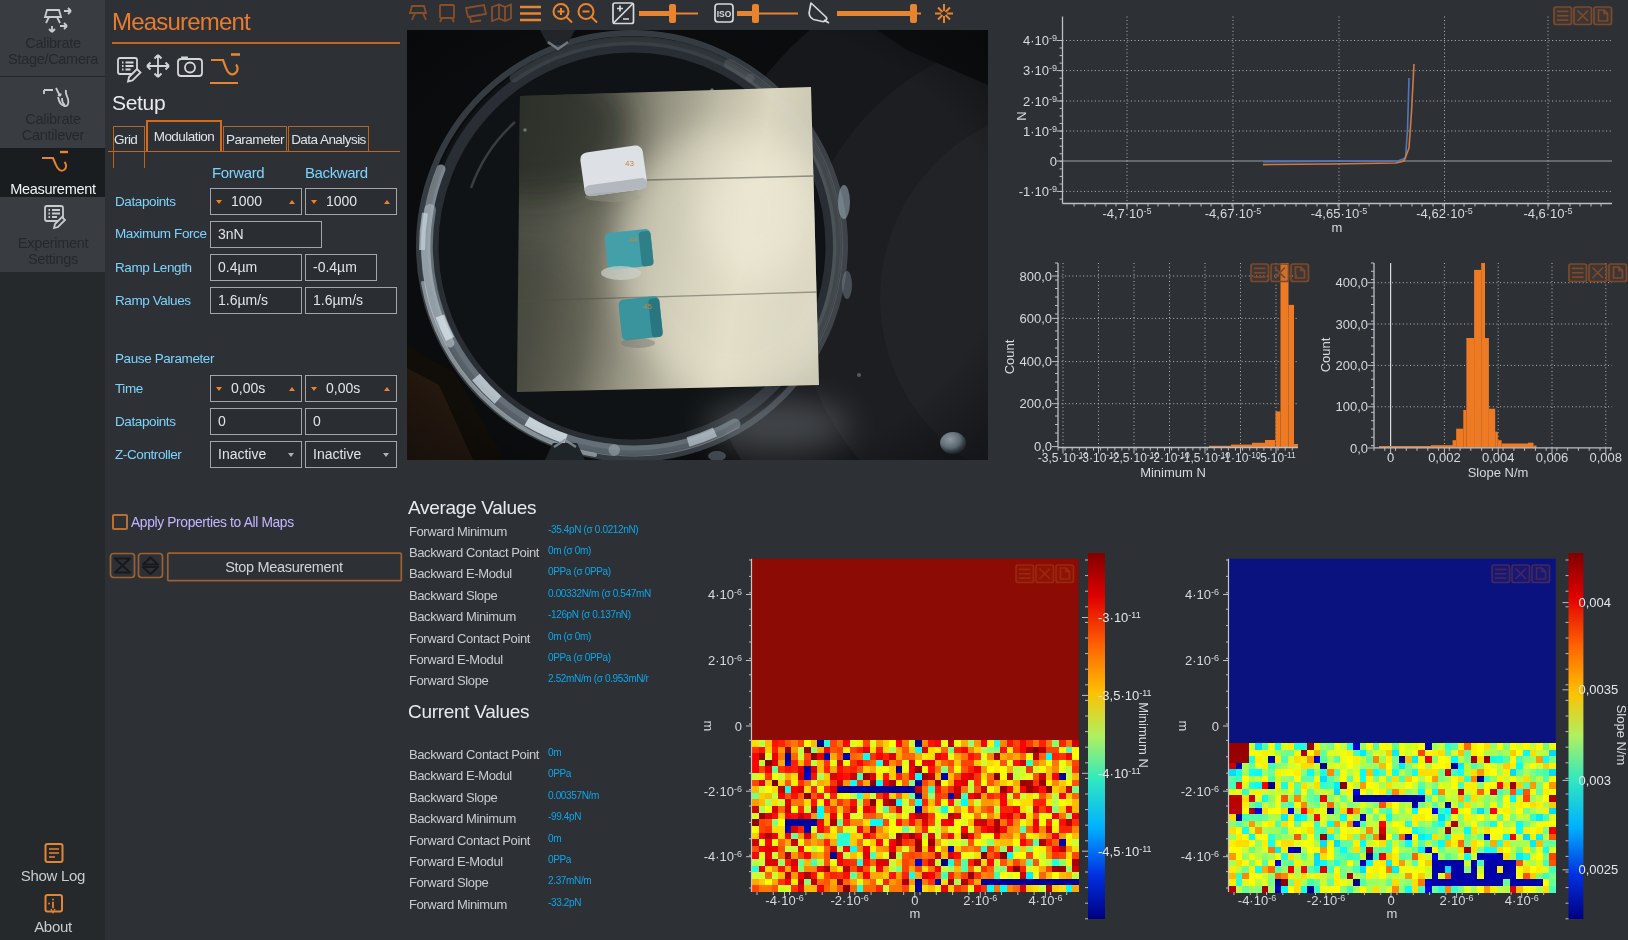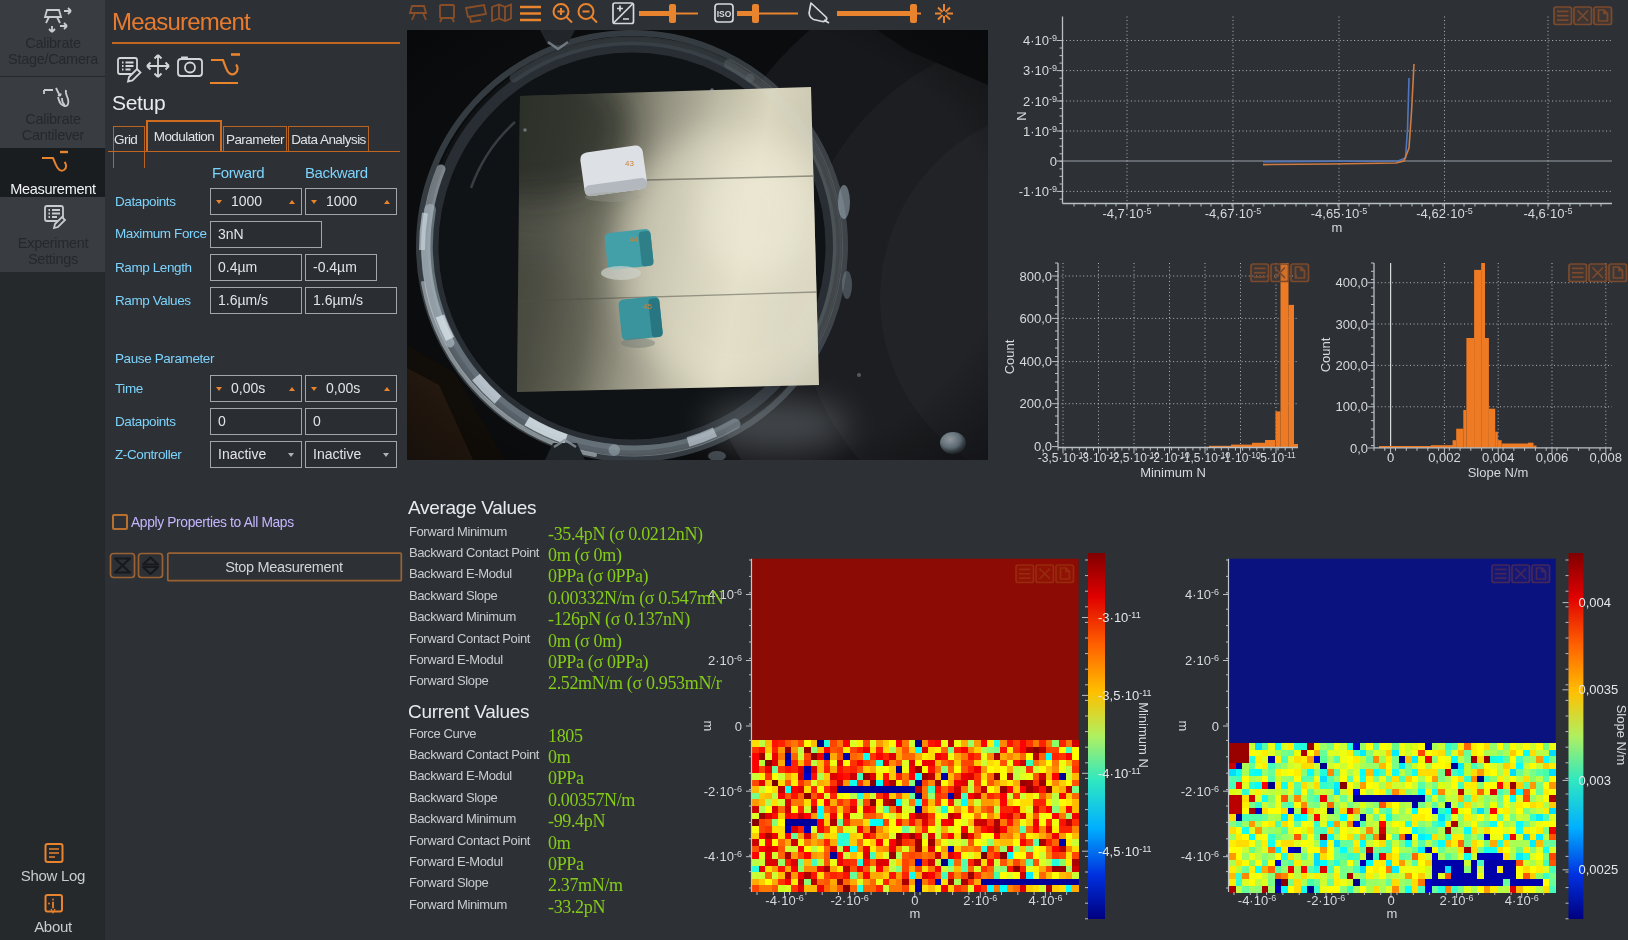--- a/index.html
+++ b/index.html
@@ -12,7 +12,7 @@
 svg text{font-family:"Liberation Sans",sans-serif;}
 .row{position:absolute;left:0;top:0;height:21px;width:760px;}
 .row .l{position:absolute;left:409px;font-size:13px;letter-spacing:-0.4px;color:#c9cbcd;white-space:nowrap;}
-.row .v{position:absolute;left:548px;font-size:18px;letter-spacing:-0.35px;color:#84cc16;white-space:nowrap;font-family:Liberation Serif, serif;}
+.row .v{position:absolute;left:548px;font-size:10px;letter-spacing:-0.35px;color:#0ea5e9;white-space:nowrap;}
 </style></head><body>
 <div id="root">
 

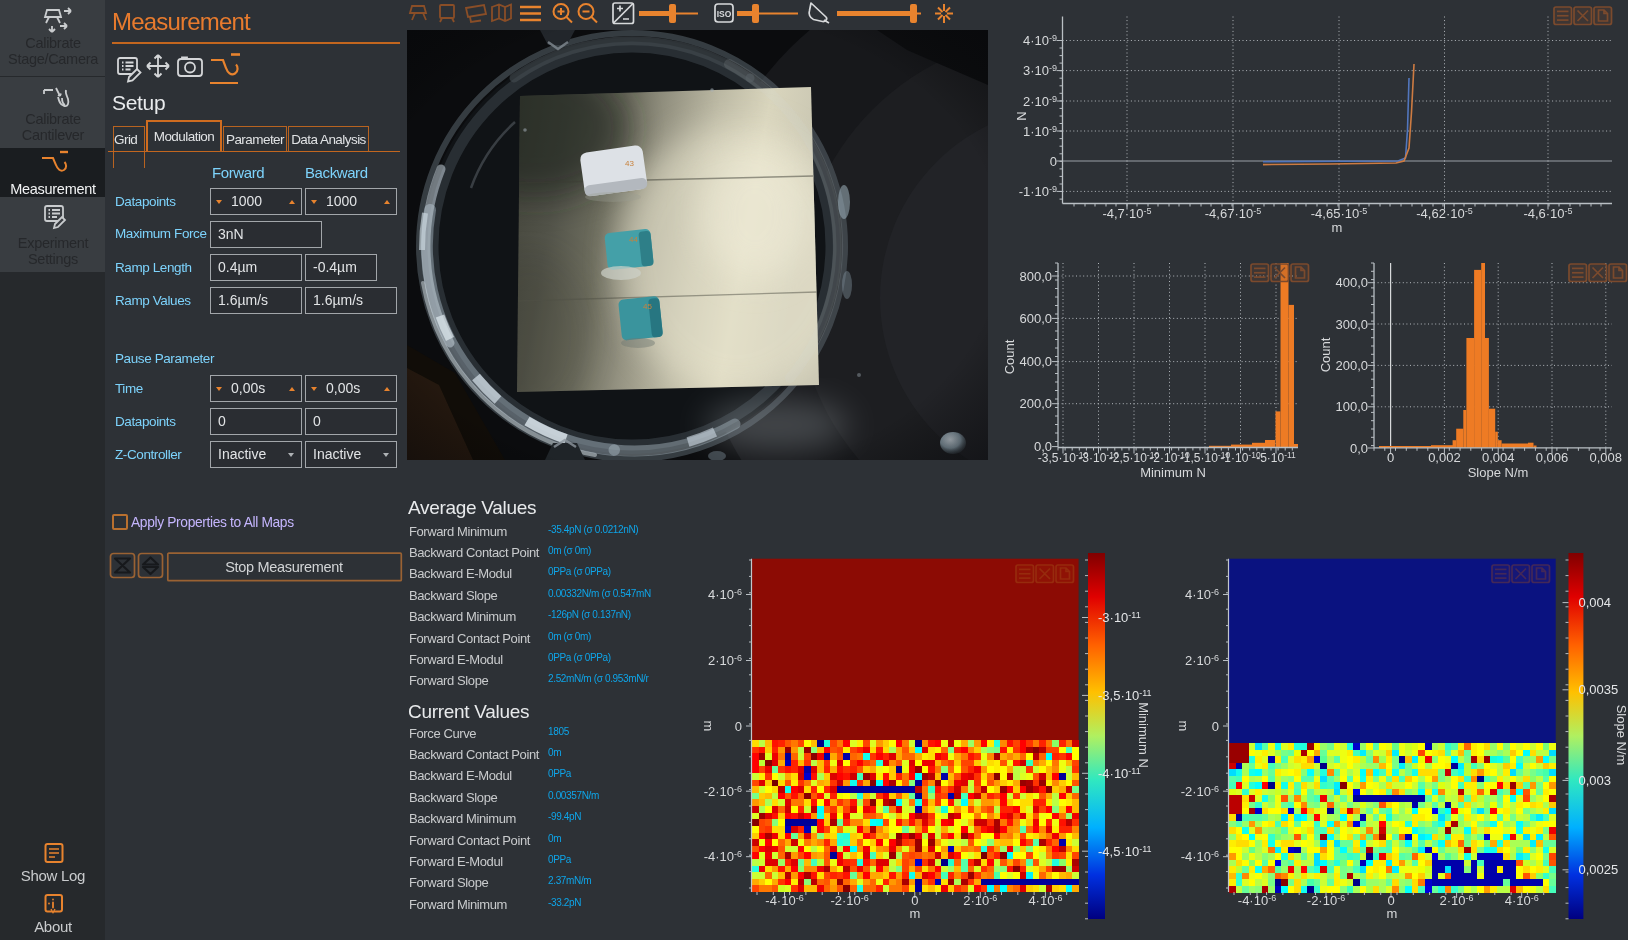--- a/index.html
+++ b/index.html
@@ -3263,10 +3263,6 @@
       <span class="v">2.52mN/m (σ 0.953mN/r</span>
     </div>
 <div class="abs" style="left:408px;top:701px;font-size:19px;color:#e8eaec;letter-spacing:-0.3px">Current Values</div>
-<div class="row" style="top:725.5px">
-      <span class="l">Force Curve</span>
-      <span class="v">1805</span>
-    </div>
 <div class="row" style="top:746.9px">
       <span class="l">Backward Contact Point</span>
       <span class="v">0m</span>

